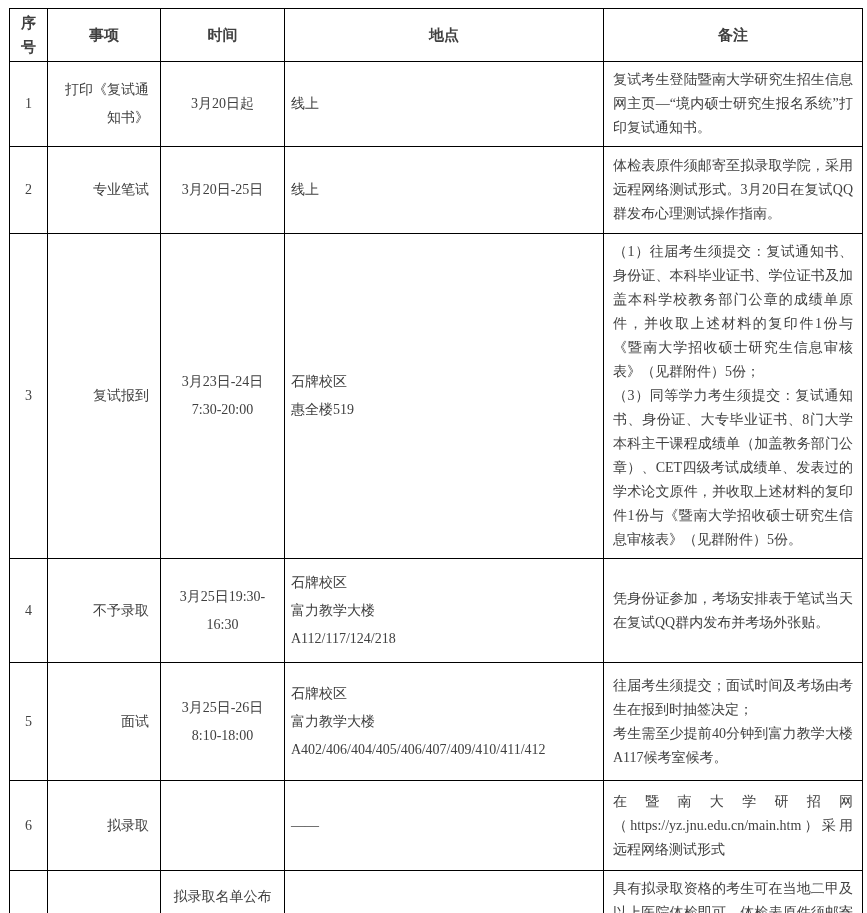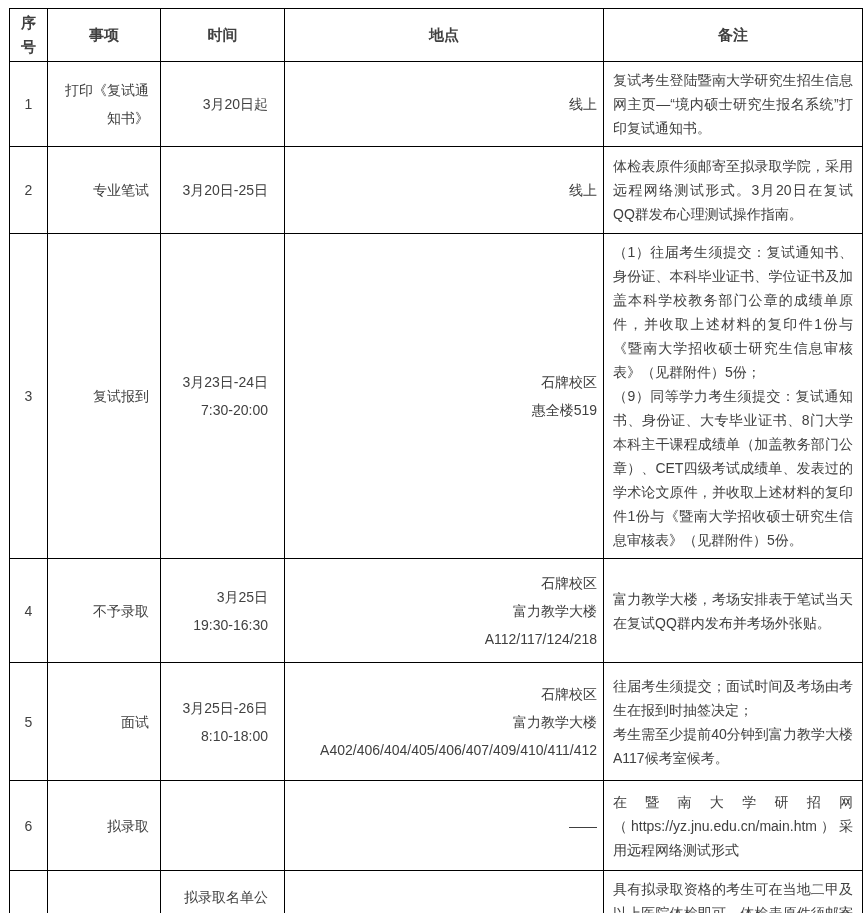--- a/index.html
+++ b/index.html
@@ -14,7 +14,7 @@
     background: #ffffff;
     box-sizing: border-box;
     padding: 8px 0 0 9px;
-    font-family: Liberation Sans, sans-serif;
+    font-family: Liberation Serif, serif;
     border-radius: 9px;
   }
   table.schedule {

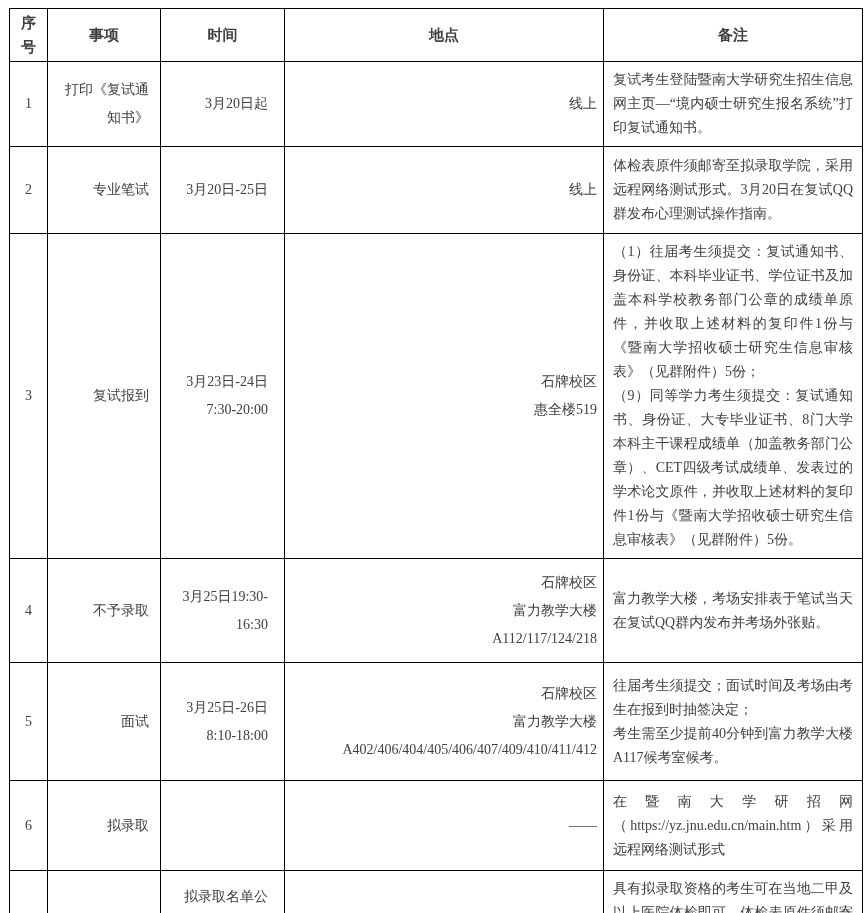--- a/index.html
+++ b/index.html
@@ -68,9 +68,9 @@
     white-space: pre-line;
   }
   td.c-time {
-    text-align: right;
+    text-align: center;
     line-height: 28px;
-    padding: 2px 16px;
+    padding: 2px 9px;
     white-space: pre-line;
   }
   td.c-place {

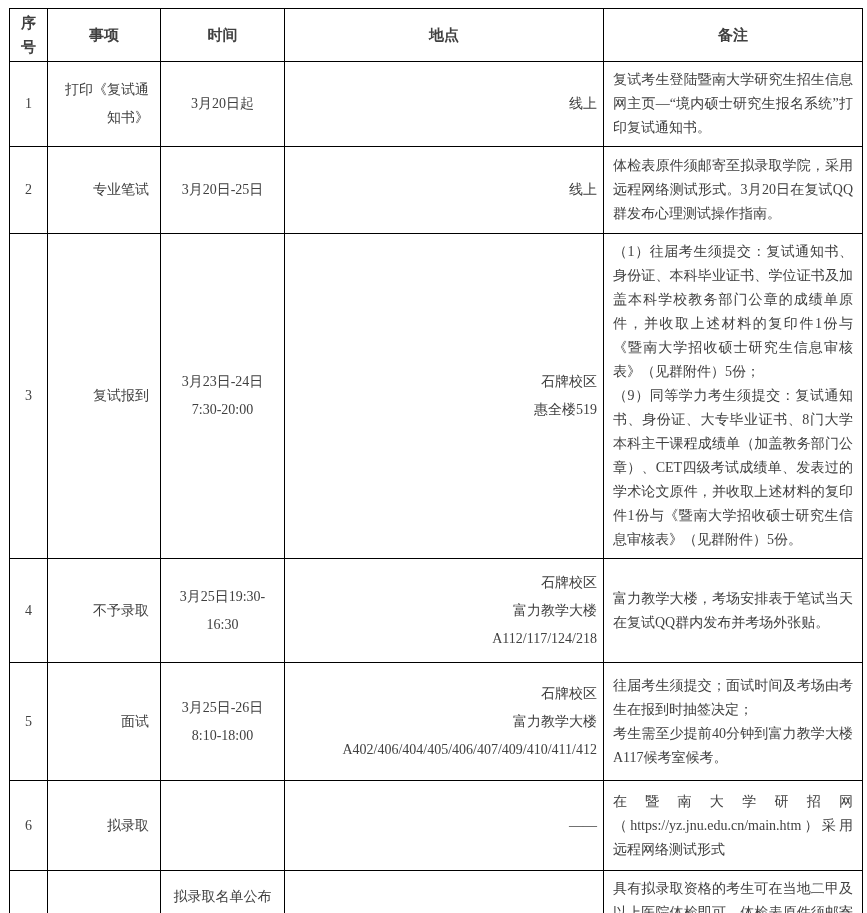--- a/index.html
+++ b/index.html
@@ -74,7 +74,7 @@
     white-space: pre-line;
   }
   td.c-place {
-    text-align: right;
+    text-align: left;
     line-height: 28px;
     padding: 2px 6px;
     white-space: pre-line;

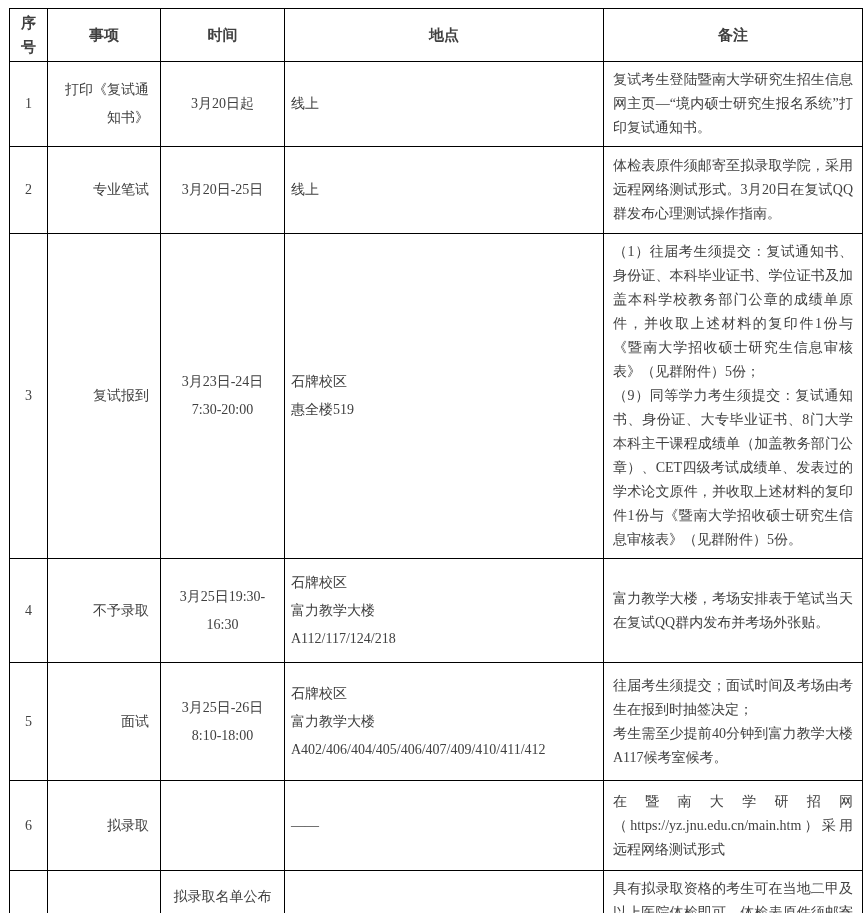--- a/index.html
+++ b/index.html
@@ -130,7 +130,7 @@
         <td class="c-place">石牌校区
 惠全楼519</td>
         <td class="c-note">（1）往届考生须提交：复试通知书、身份证、本科毕业证书、学位证书及加盖本科学校教务部门公章的成绩单原件，并收取上述材料的复印件1份与《暨南大学招收硕士研究生信息审核表》（见群附件）5份；
-（9）同等学力考生须提交：复试通知书、身份证、大专毕业证书、8门大学本科主干课程成绩单（加盖教务部门公章）、CET四级考试成绩单、发表过的学术论文原件，并收取上述材料的复印件1份与《暨南大学招收硕士研究生信息审核表》（见群附件）5份。</td>
+（3）同等学力考生须提交：复试通知书、身份证、大专毕业证书、8门大学本科主干课程成绩单（加盖教务部门公章）、CET四级考试成绩单、发表过的学术论文原件，并收取上述材料的复印件1份与《暨南大学招收硕士研究生信息审核表》（见群附件）5份。</td>
       </tr>
       <tr>
         <td class="c-no">4</td>

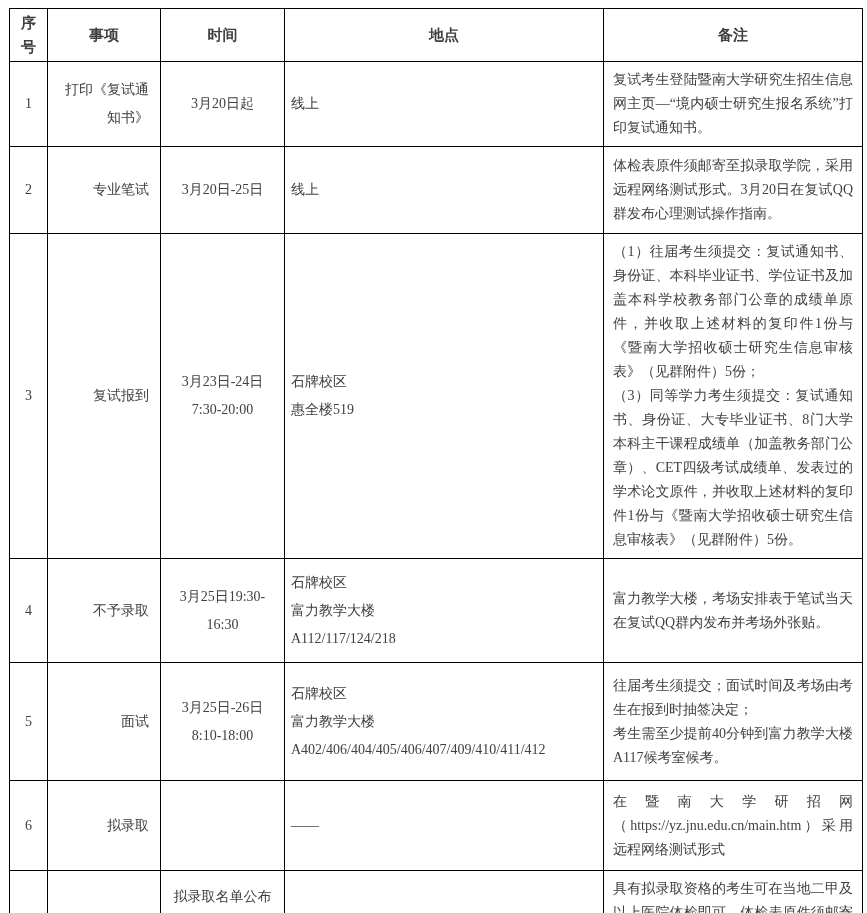--- a/index.html
+++ b/index.html
@@ -139,7 +139,7 @@
         <td class="c-place">石牌校区
 富力教学大楼
 A112/117/124/218</td>
-        <td class="c-note">富力教学大楼，考场安排表于笔试当天在复试QQ群内发布并考场外张贴。</td>
+        <td class="c-note">凭身份证参加，考场安排表于笔试当天在复试QQ群内发布并考场外张贴。</td>
       </tr>
       <tr>
         <td class="c-no">5</td>

